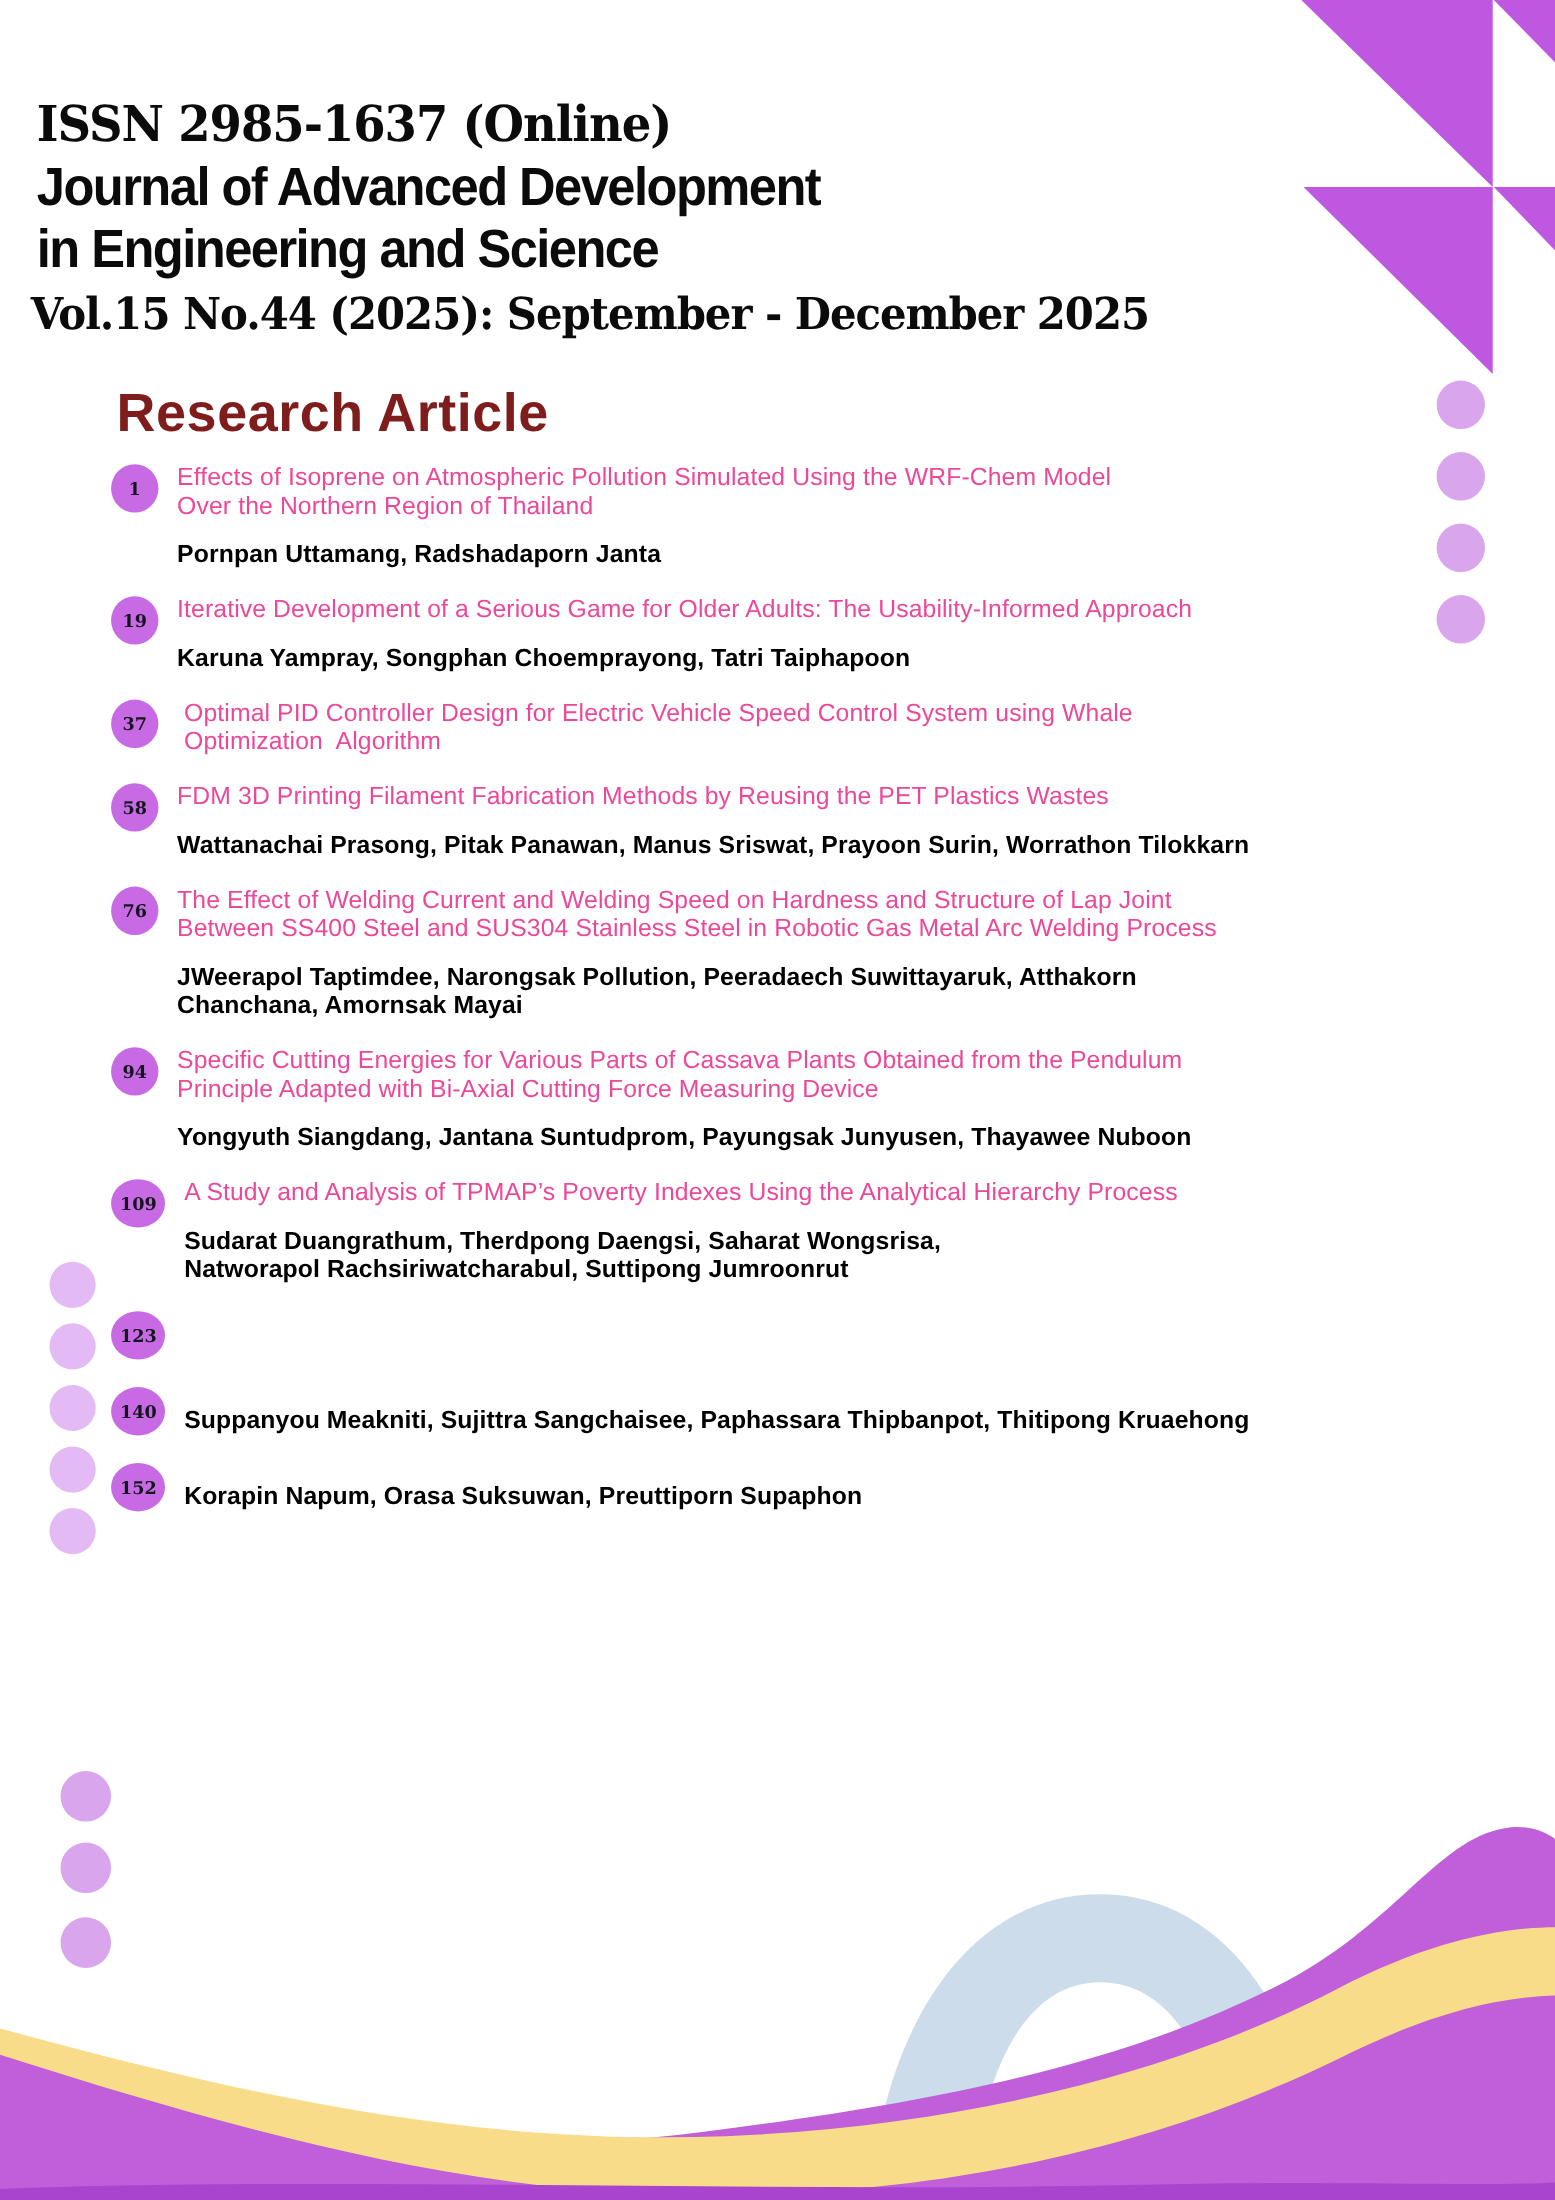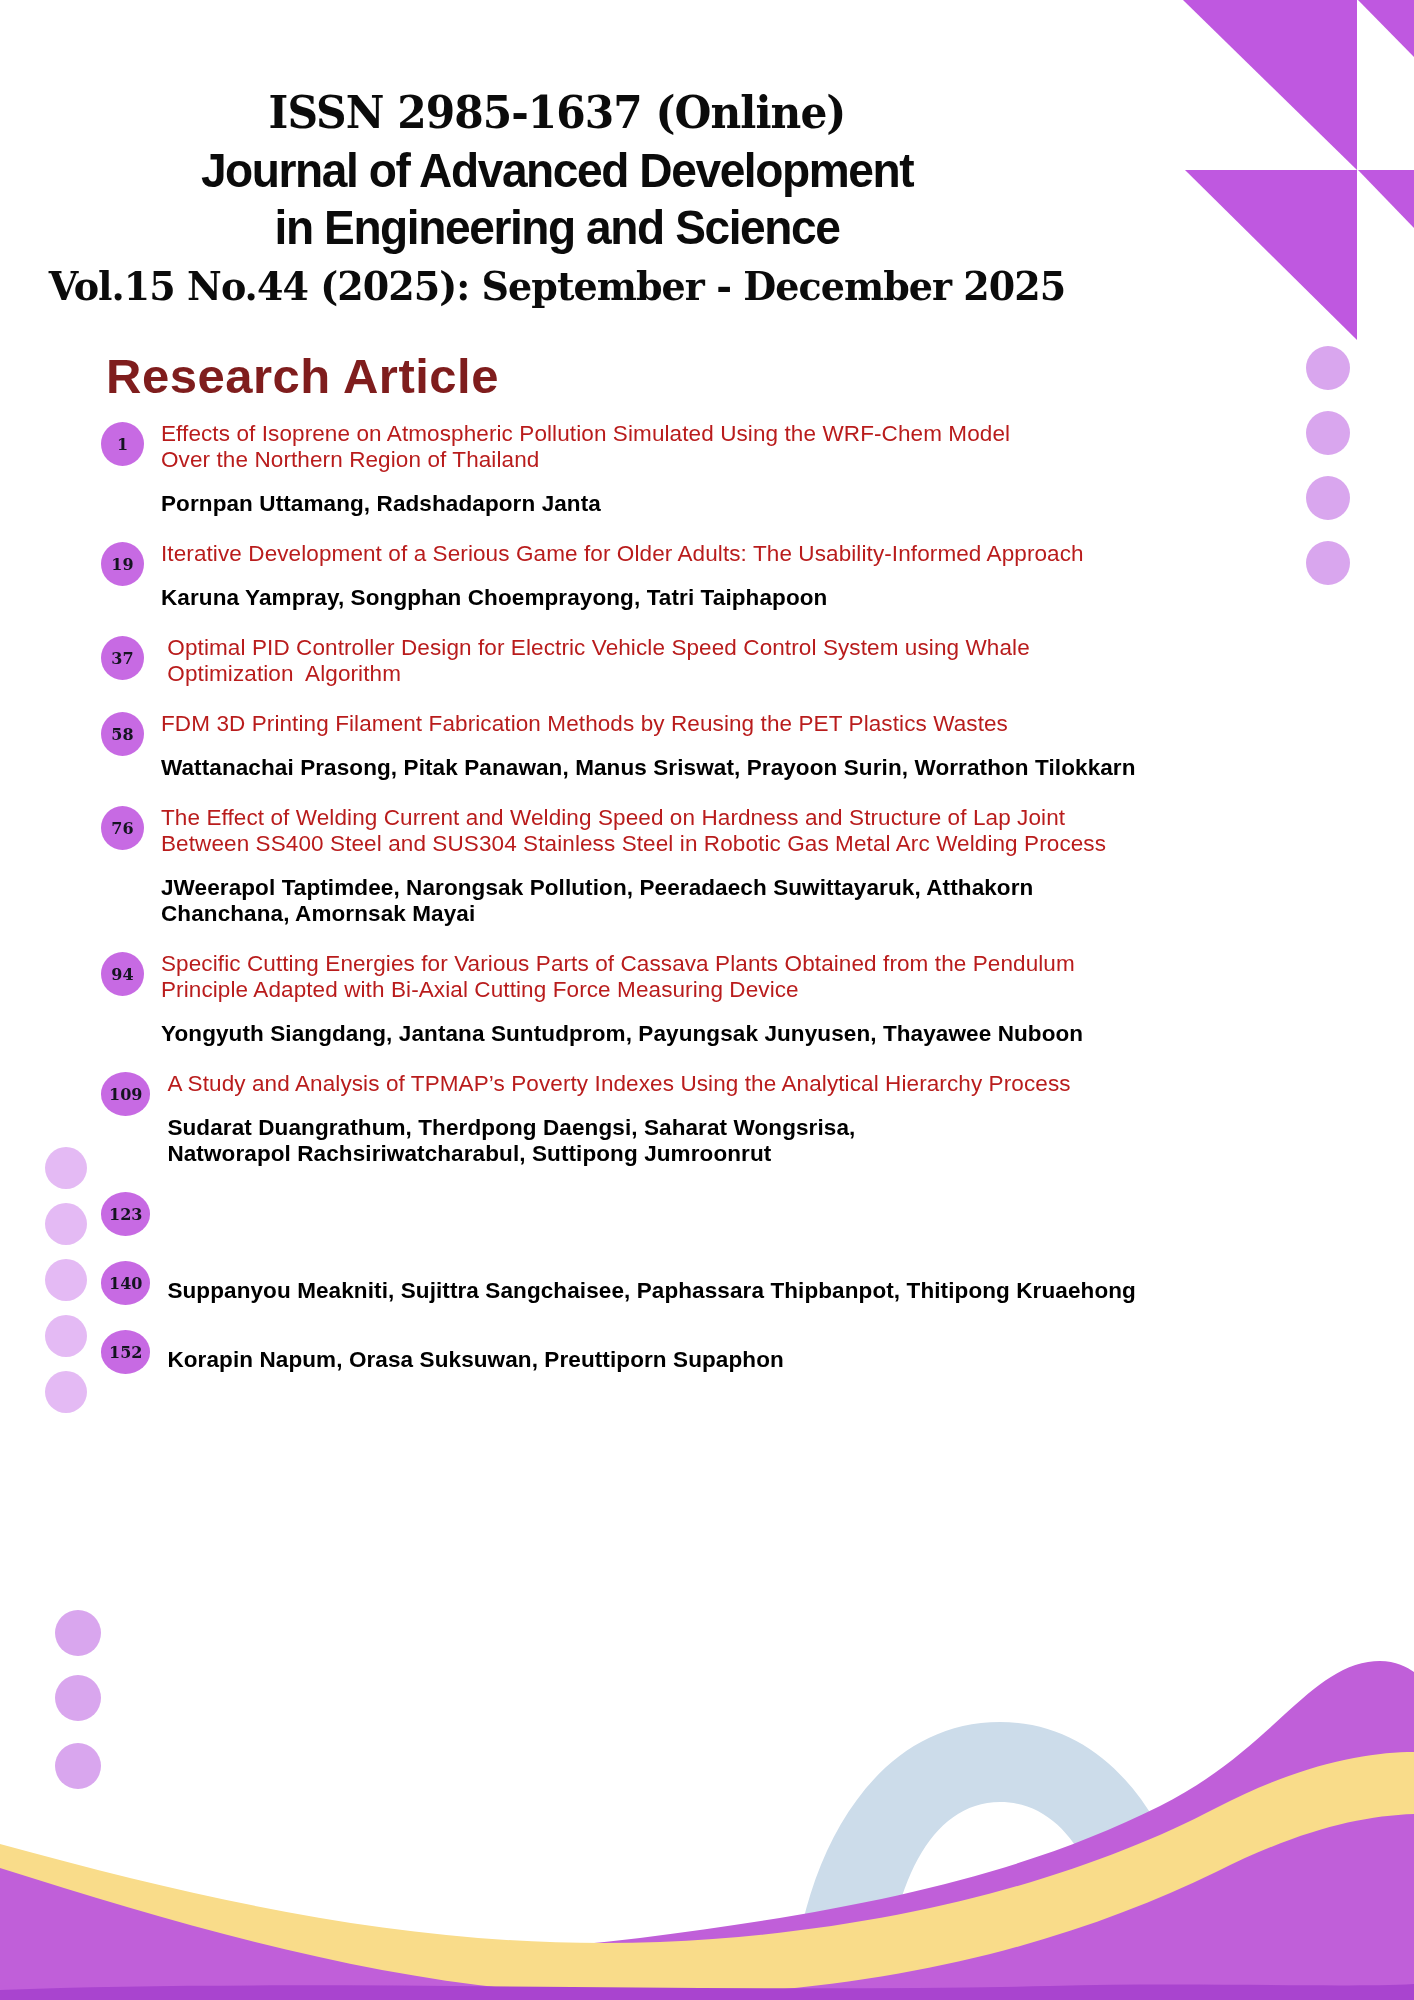--- a/index.html
+++ b/index.html
@@ -15,7 +15,7 @@
 
   .header{
     position:absolute;left:0;top:84px;width:1114px;
-    text-align:center;color:#0b0b0b;
+    color:#0b0b0b;
   }
   .issn{
     font-family:"DejaVu Serif","Liberation Serif",serif;

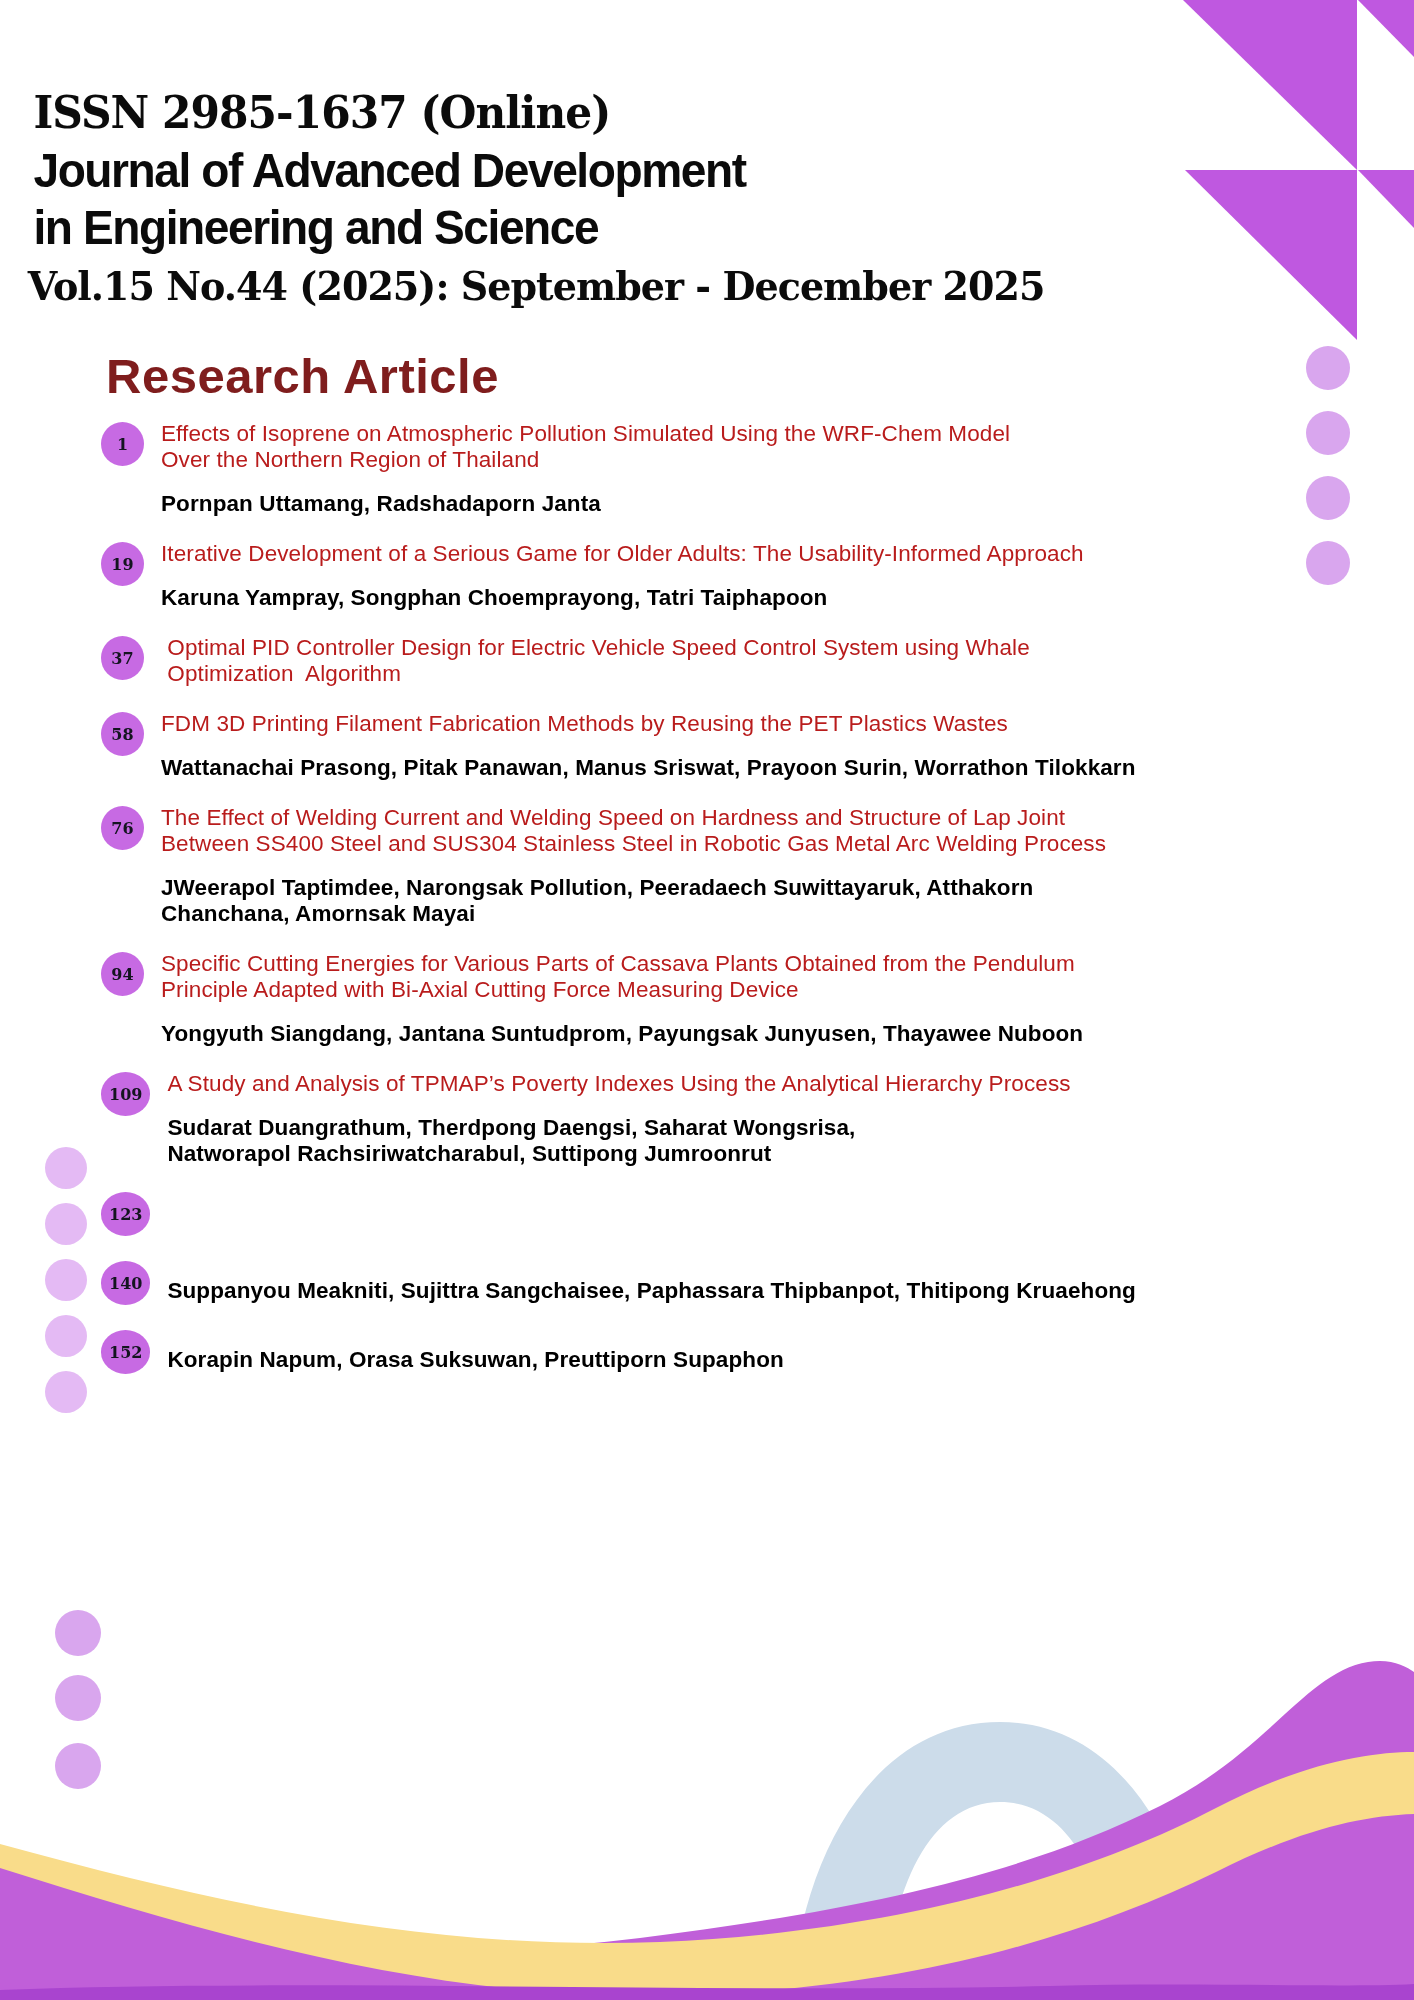--- a/index.html
+++ b/index.html
@@ -54,7 +54,7 @@
   }
   .etext{margin-left:17px;}
   .etitle{
-    font-size:22.5px;line-height:26px;color:#b91c1c;
+    font-size:22.5px;line-height:26px;color:#ec4899;
     white-space:pre;letter-spacing:0.1px;
   }
   .eauthors{

